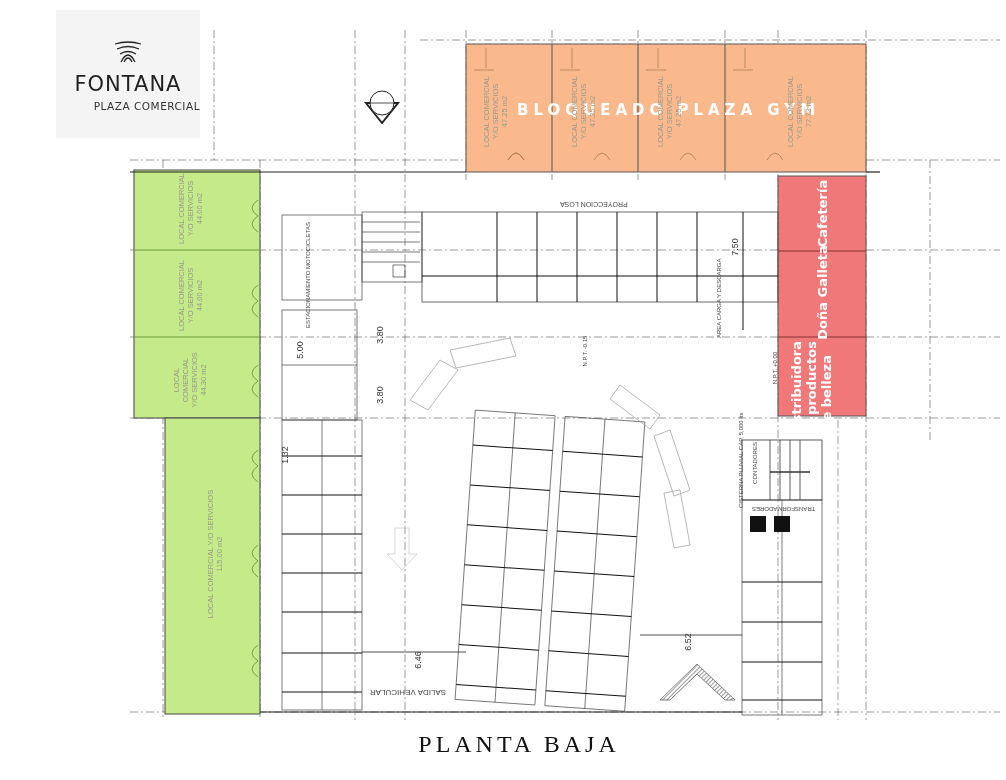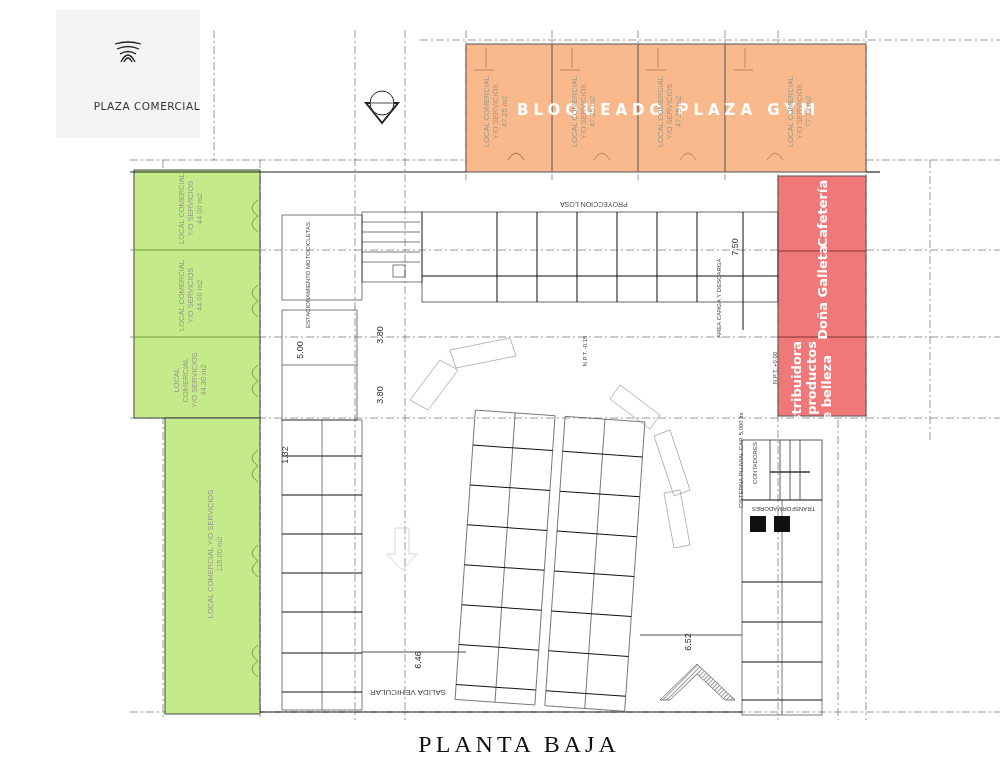--- a/index.html
+++ b/index.html
@@ -214,6 +214,7 @@
       <path d="M11 22 q4 -8 8 0"></path>
     </g>
   </svg>
+  <div class="logo-title">FONTANA</div>
   <div class="logo-sub">PLAZA COMERCIAL</div>
 </div>
 

